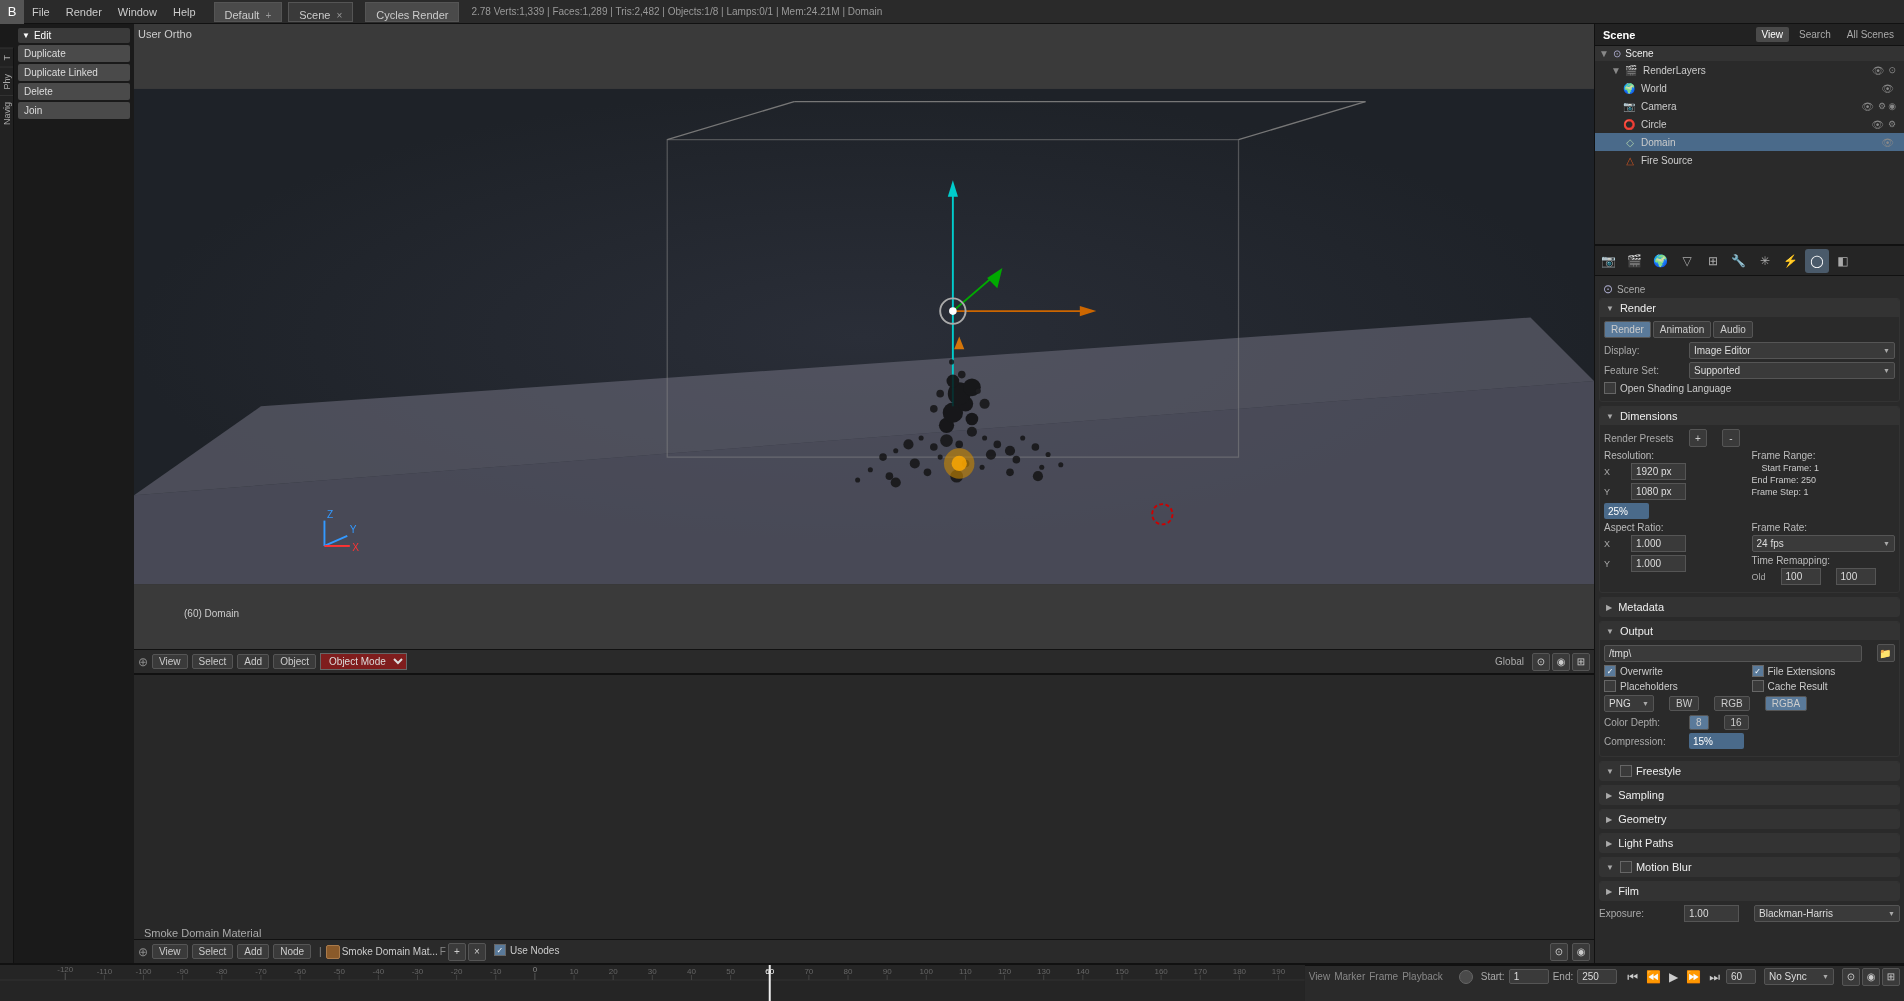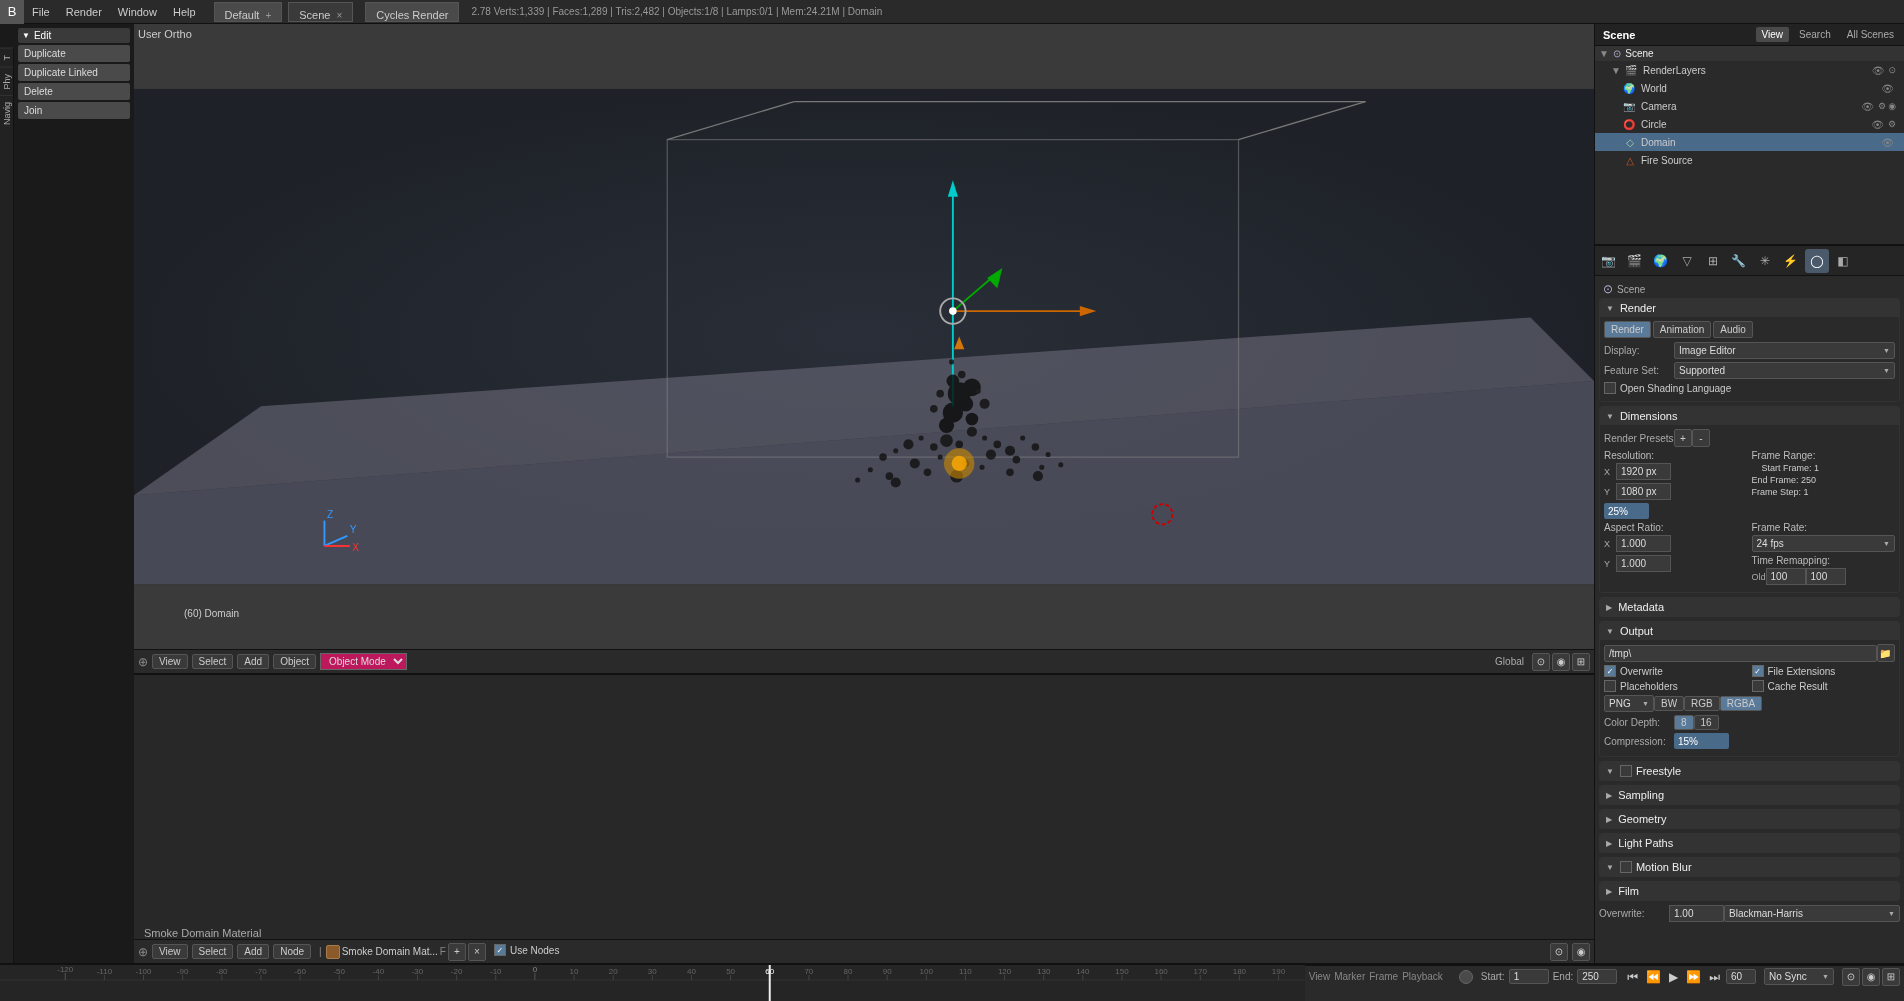--- a/index.html
+++ b/index.html
@@ -350,7 +350,7 @@
       display: flex;
       align-items: center;
       margin-bottom: 3px;
-      gap: 0;
+      gap: 15px;
     }
     .prop-label {
       color: #aaa;

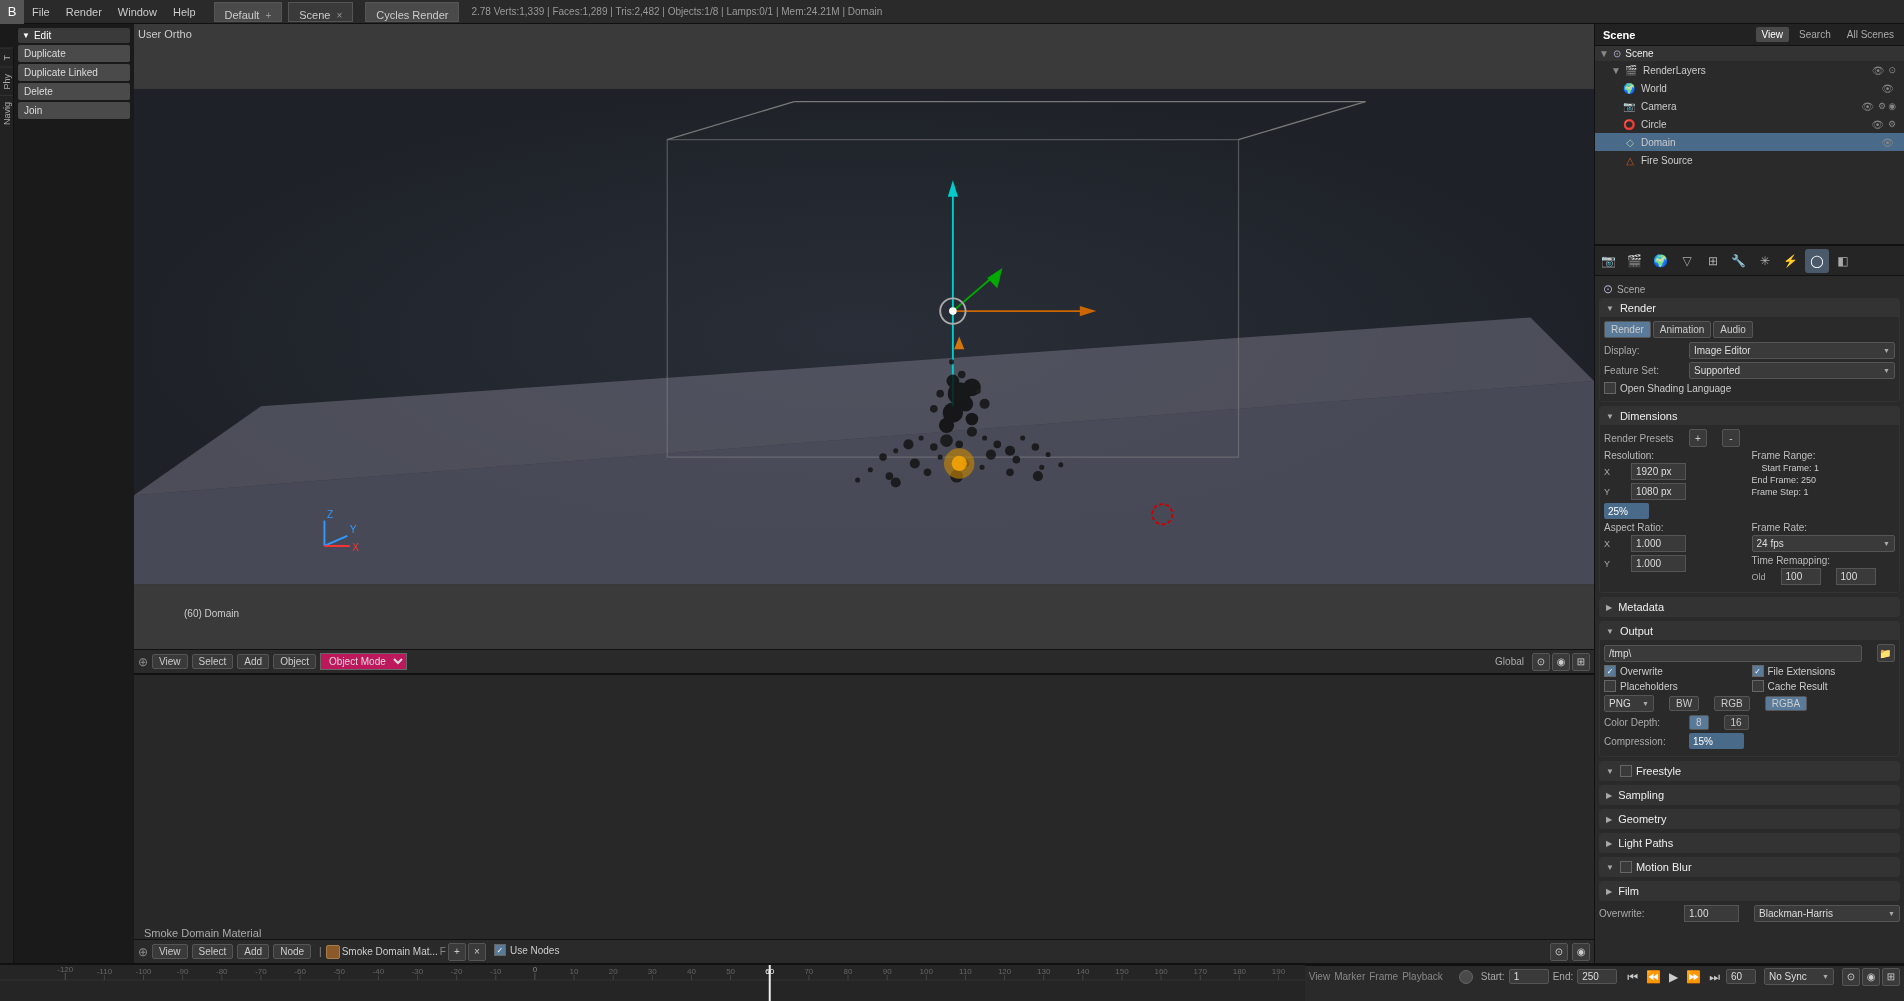--- a/index.html
+++ b/index.html
@@ -179,7 +179,7 @@
       border-radius: 2px;
     }
     .mode-select {
-      background: #be185d;
+      background: #7f1d1d;
       border: 1px solid #666;
       color: #ddd;
       padding: 1px 4px;

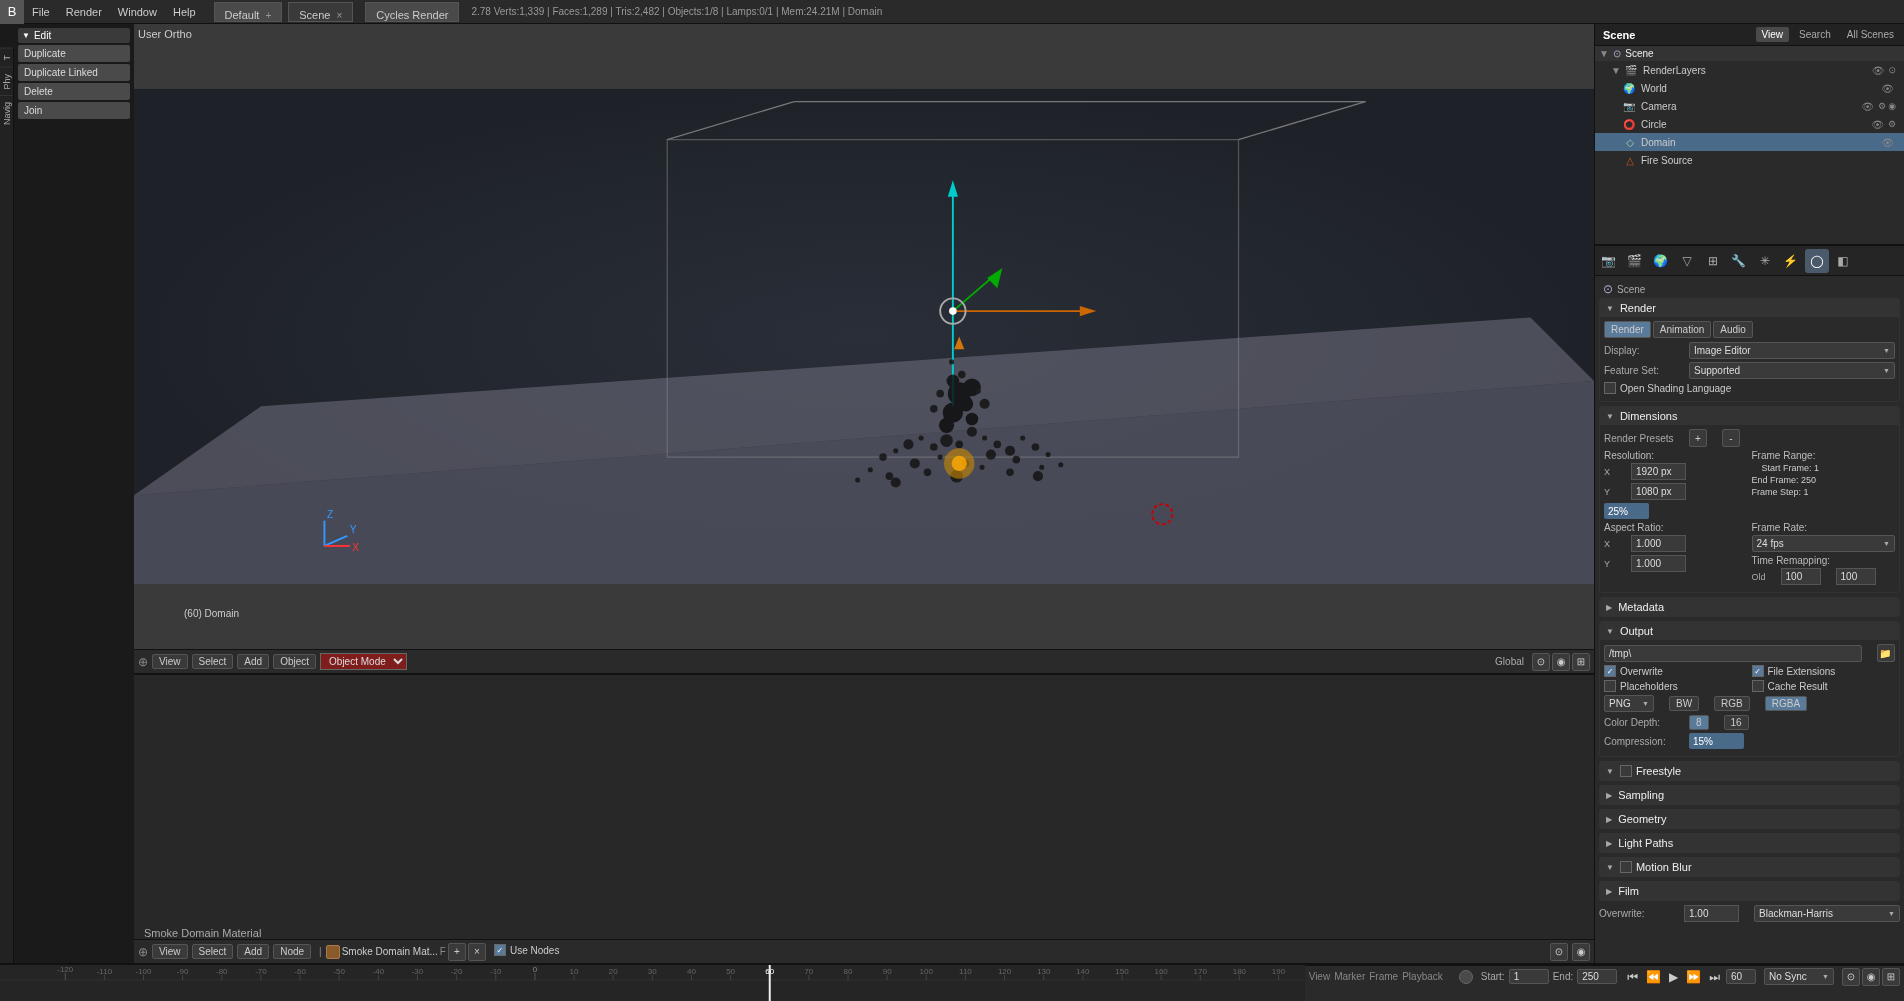--- a/index.html
+++ b/index.html
@@ -1040,7 +1040,7 @@
       </div>
 
       <div class="prop-row" style="margin-top:4px;">
-        <span class="prop-label">Overwrite:</span>
+        <span class="prop-label">Exposure:</span>
         <div class="num-field">1.00</div>
         <div class="dropdown-field" style="flex:1;">
           <span>Blackman-Harris</span>

